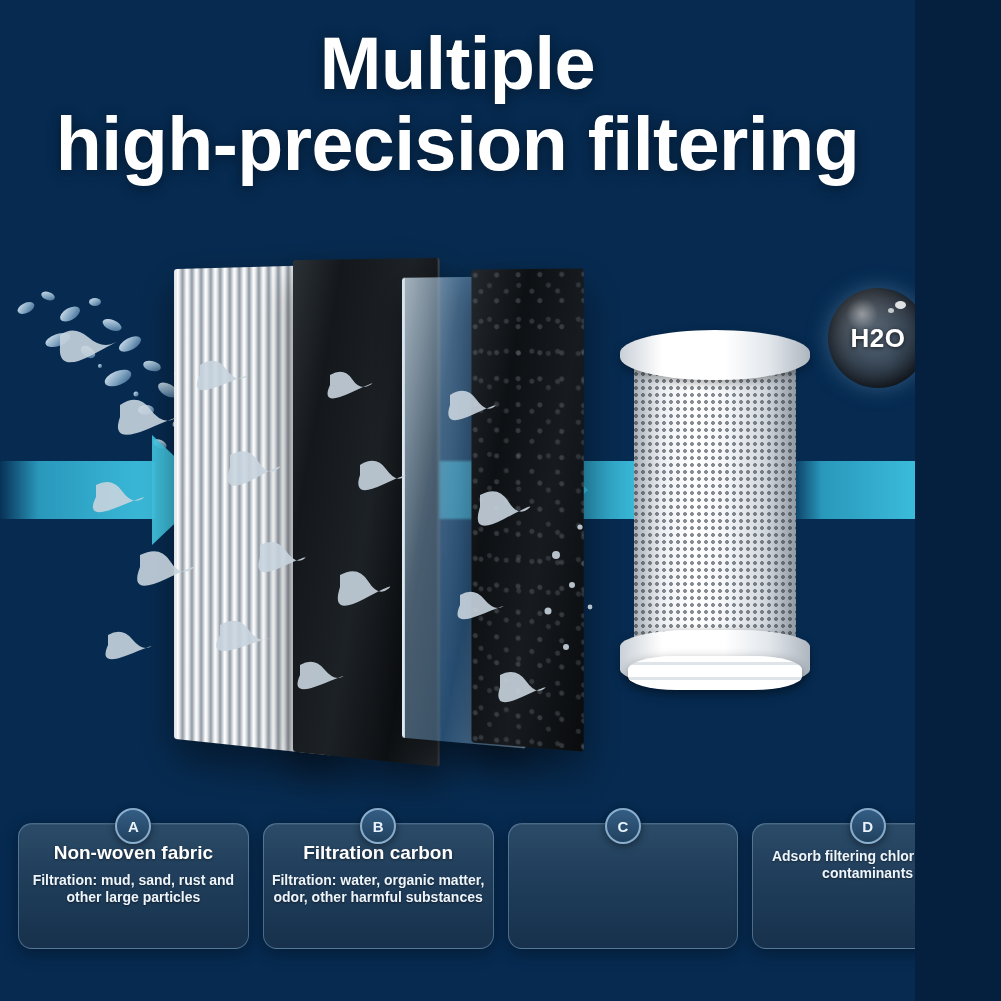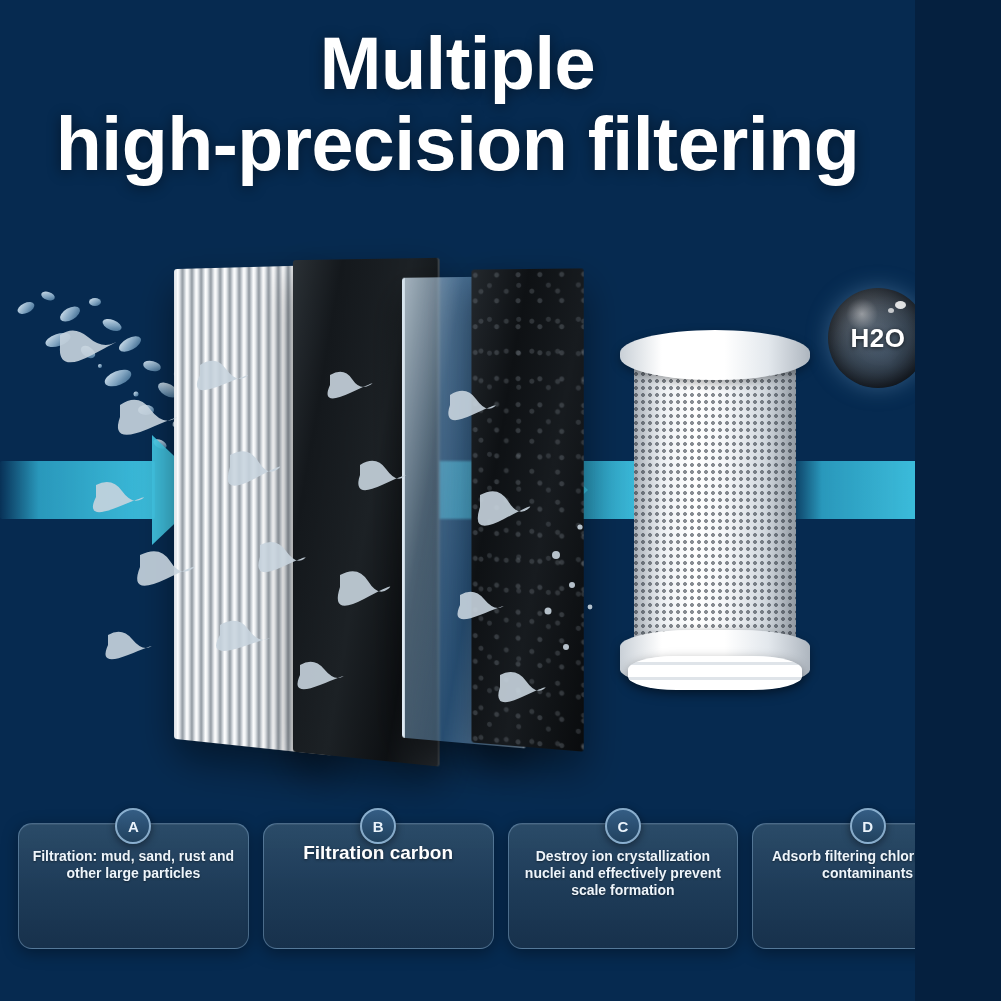--- a/index.html
+++ b/index.html
@@ -282,6 +282,7 @@
 
     <div class="card">
       <div class="badge">A</div>
+      <div class="card-title">Non-woven fabric</div>
       <div class="card-desc">Filtration: mud, sand, rust and other large particles</div>
     </div>
 

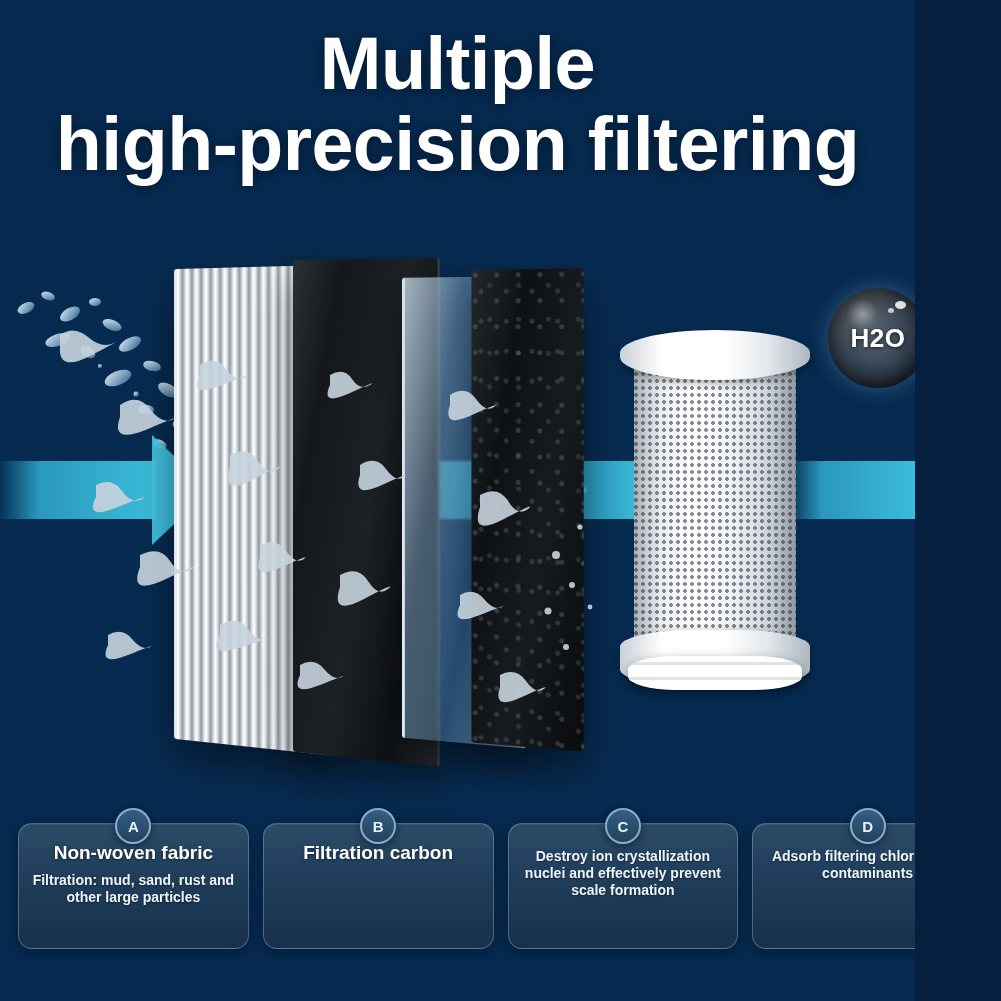--- a/index.html
+++ b/index.html
@@ -293,7 +293,6 @@
 
     <div class="card">
       <div class="badge">C</div>
-      <div class="card-desc">Destroy ion crystallization nuclei and effectively prevent scale formation</div>
     </div>
 
     <div class="card">

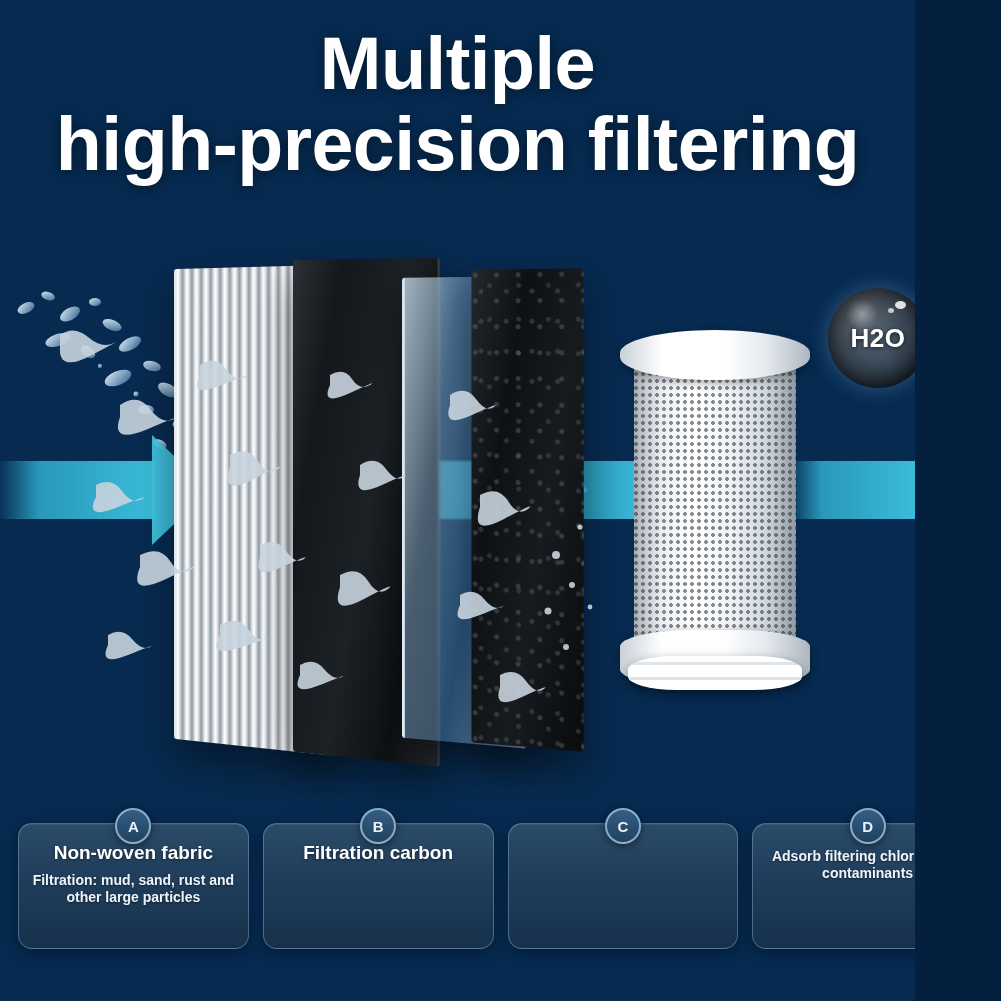--- a/index.html
+++ b/index.html
@@ -289,6 +289,7 @@
     <div class="card">
       <div class="badge">B</div>
       <div class="card-title">Filtration carbon</div>
+      <div class="card-desc">Filtration: water, organic matter, odor, other harmful substances</div>
     </div>
 
     <div class="card">

